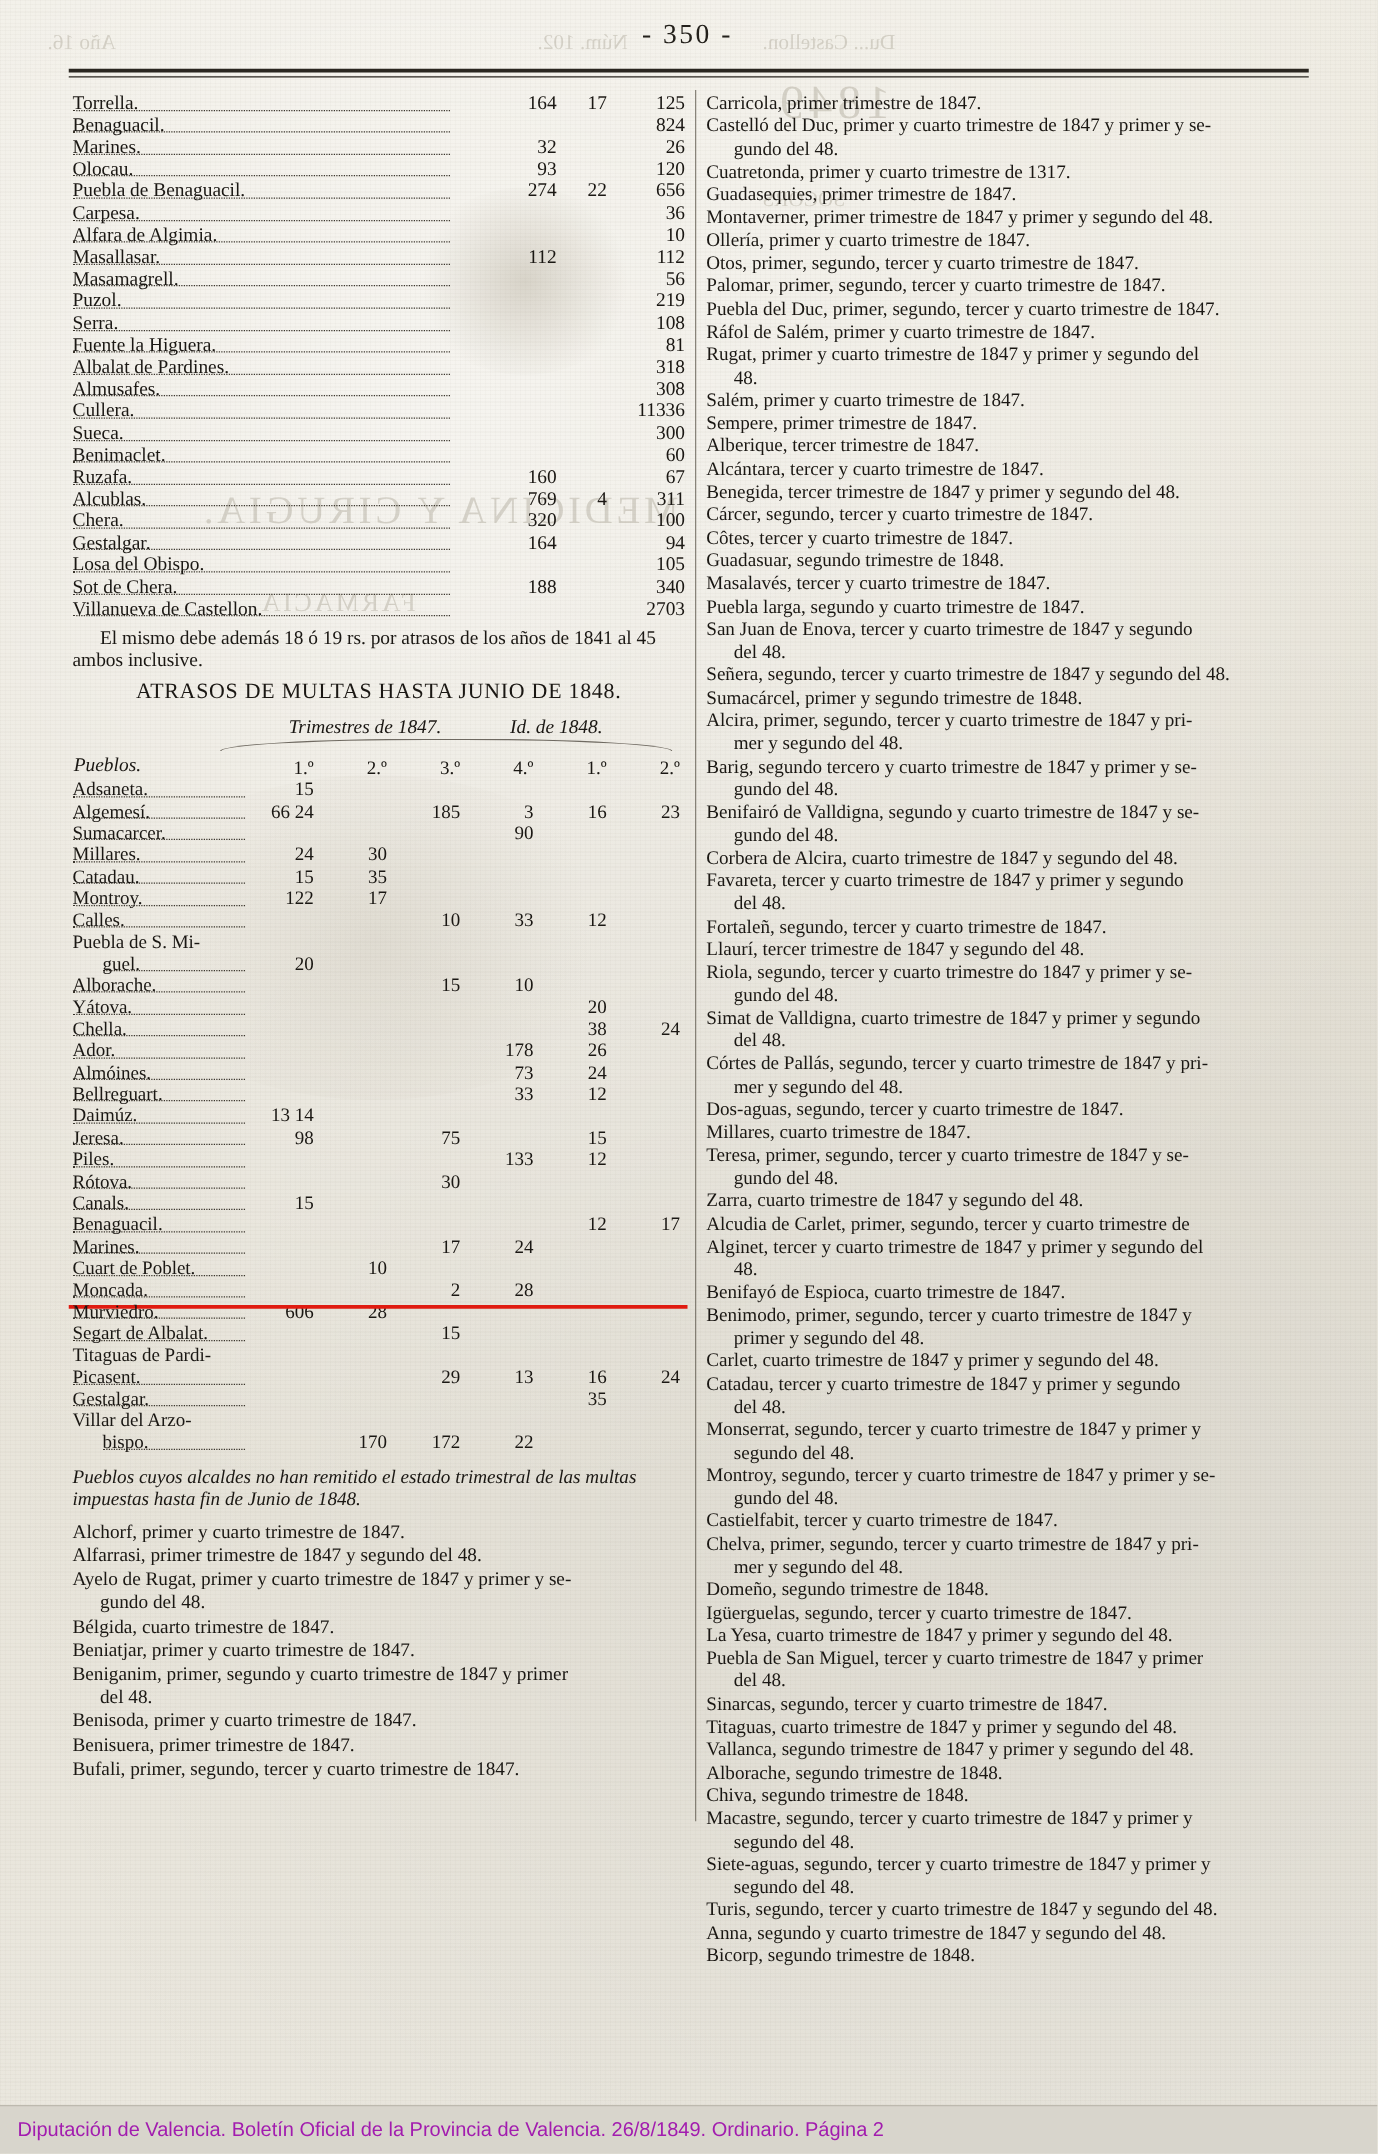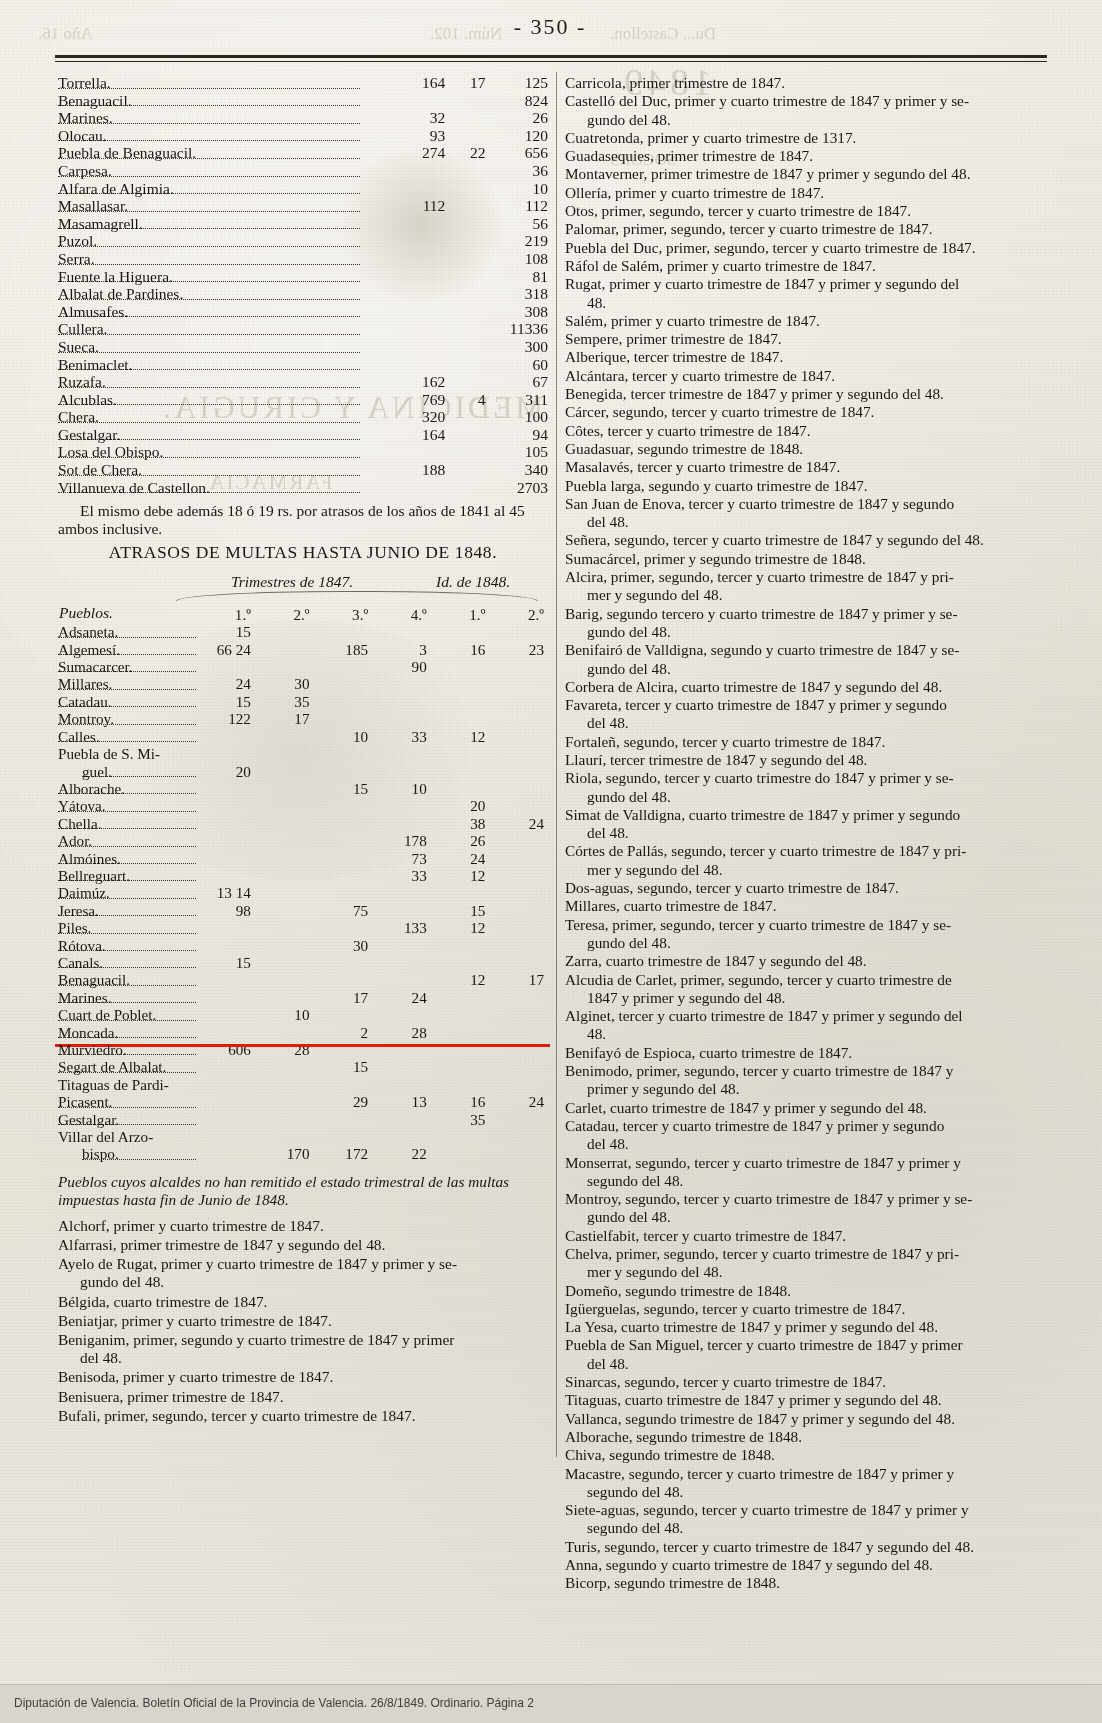--- a/index.html
+++ b/index.html
@@ -282,7 +282,7 @@
         </tr>
         <tr>
           <td class="name"><span class="dots"></span><span class="nm">Ruzafa.</span></td>
-          <td class="n1">162</td>
+          <td class="n1">160</td>
           <td class="n2"></td>
           <td class="n3">67</td>
         </tr>

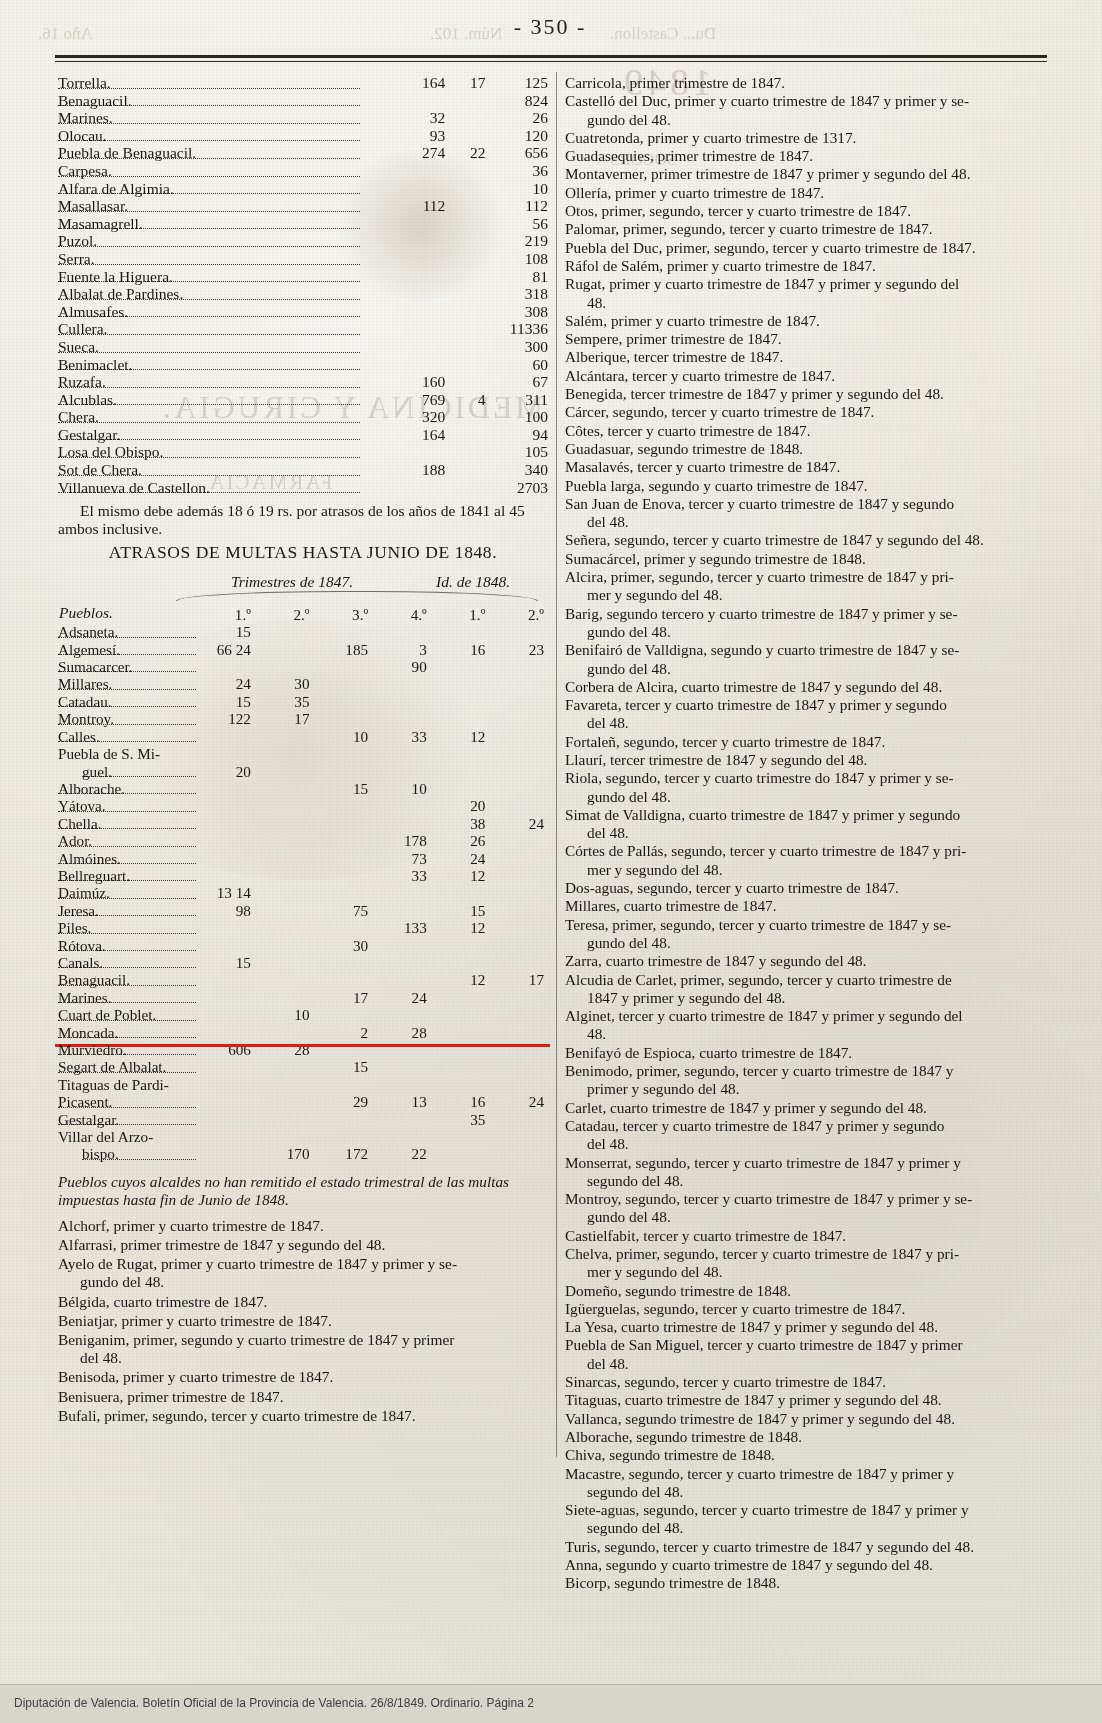--- a/index.html
+++ b/index.html
@@ -98,7 +98,7 @@
     margin-left:118px;
   }
   .trim-head .a{width:232px;text-align:center;}
-  .trim-head .b{width:130px;text-align:center;}
+  .trim-head .b{width:130px;text-align:left;}
   .brace{
     margin-left:118px;width:360px;height:9px;
     border-top:1px solid #453f36;

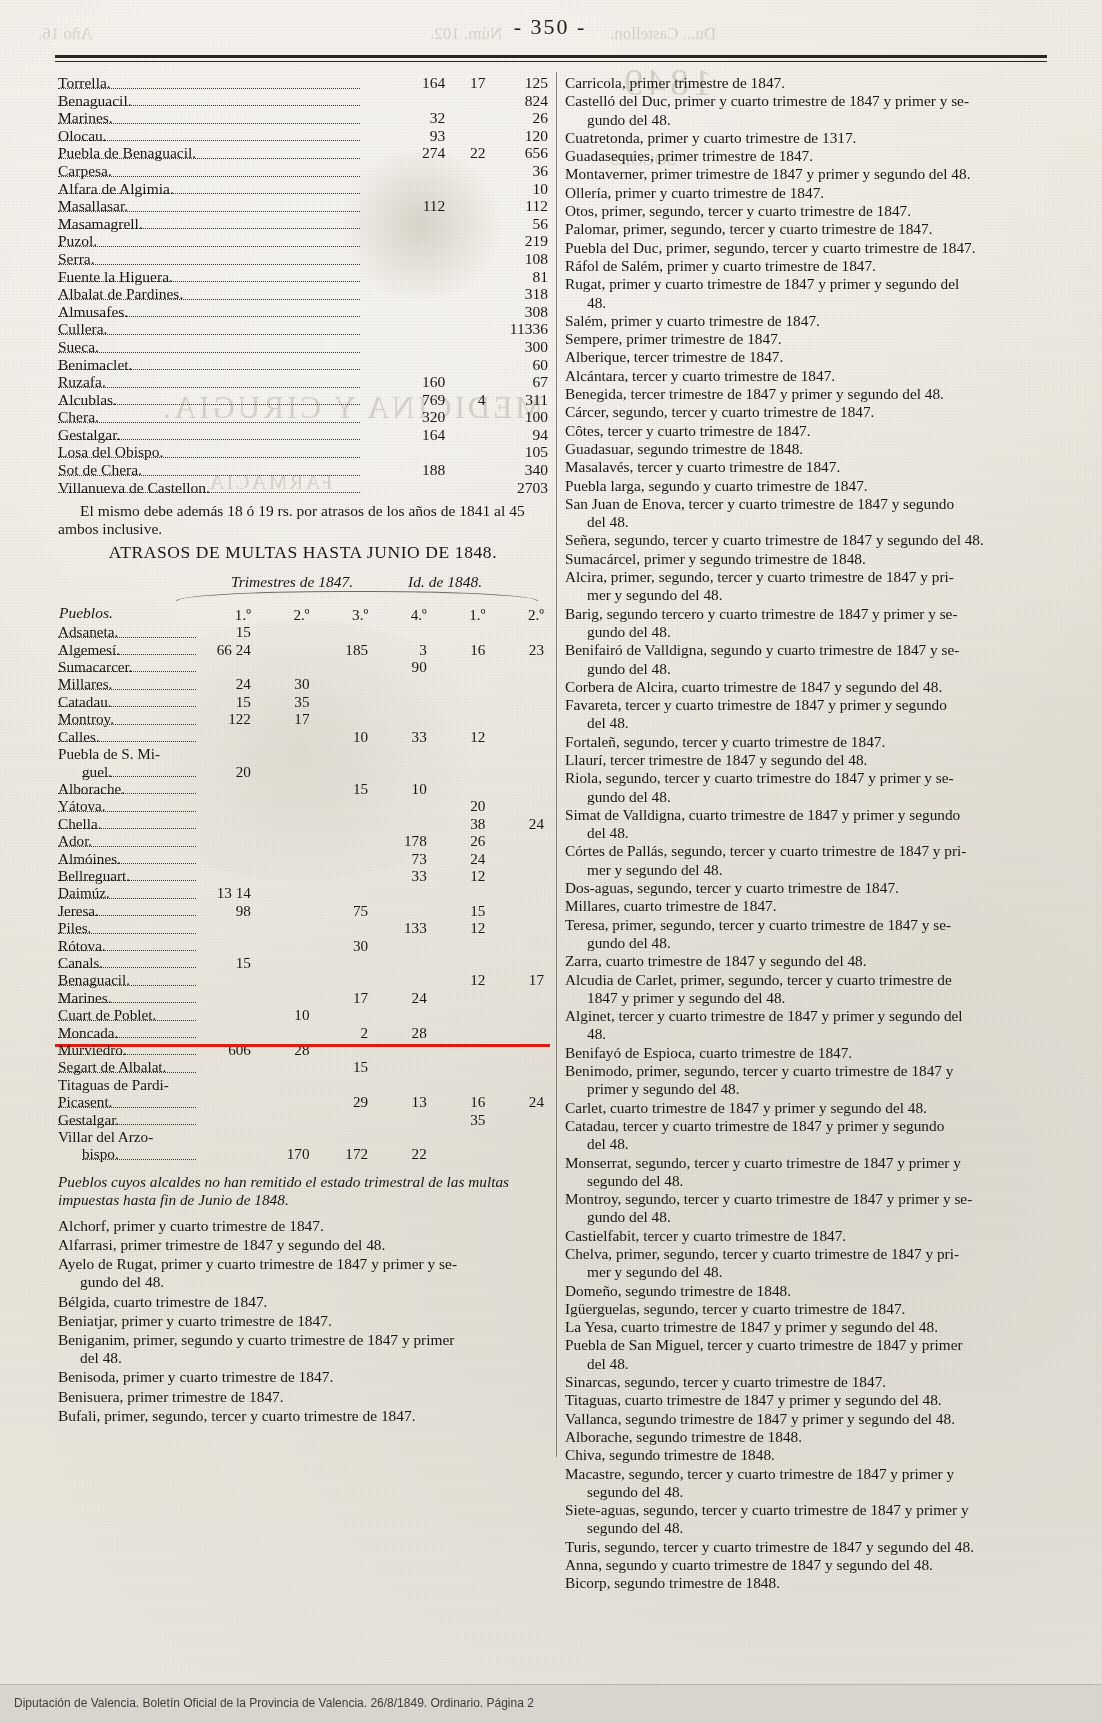--- a/index.html
+++ b/index.html
@@ -686,7 +686,7 @@
       <div class="entry"><span>Millares, cuarto trimestre de 1847.</span></div>
       <div class="entry"><span>Teresa, primer, segundo, tercer y cuarto trimestre de 1847 y se-</span><span class="cont">gundo del 48.</span></div>
       <div class="entry"><span>Zarra, cuarto trimestre de 1847 y segundo del 48.</span></div>
-      <div class="entry"><span>Alcudia de Carlet, primer, segundo, tercer y cuarto trimestre de</span><span class="cont">1847 y primer y segundo del 48.</span></div>
+      <div class="entry"><span>Alcudia de Carlet, primer, segundo, tercer y cuarto trimestre de</span></div>
       <div class="entry"><span>Alginet, tercer y cuarto trimestre de 1847 y primer y segundo del</span><span class="cont">48.</span></div>
       <div class="entry"><span>Benifayó de Espioca, cuarto trimestre de 1847.</span></div>
       <div class="entry"><span>Benimodo, primer, segundo, tercer y cuarto trimestre de 1847 y</span><span class="cont">primer y segundo del 48.</span></div>

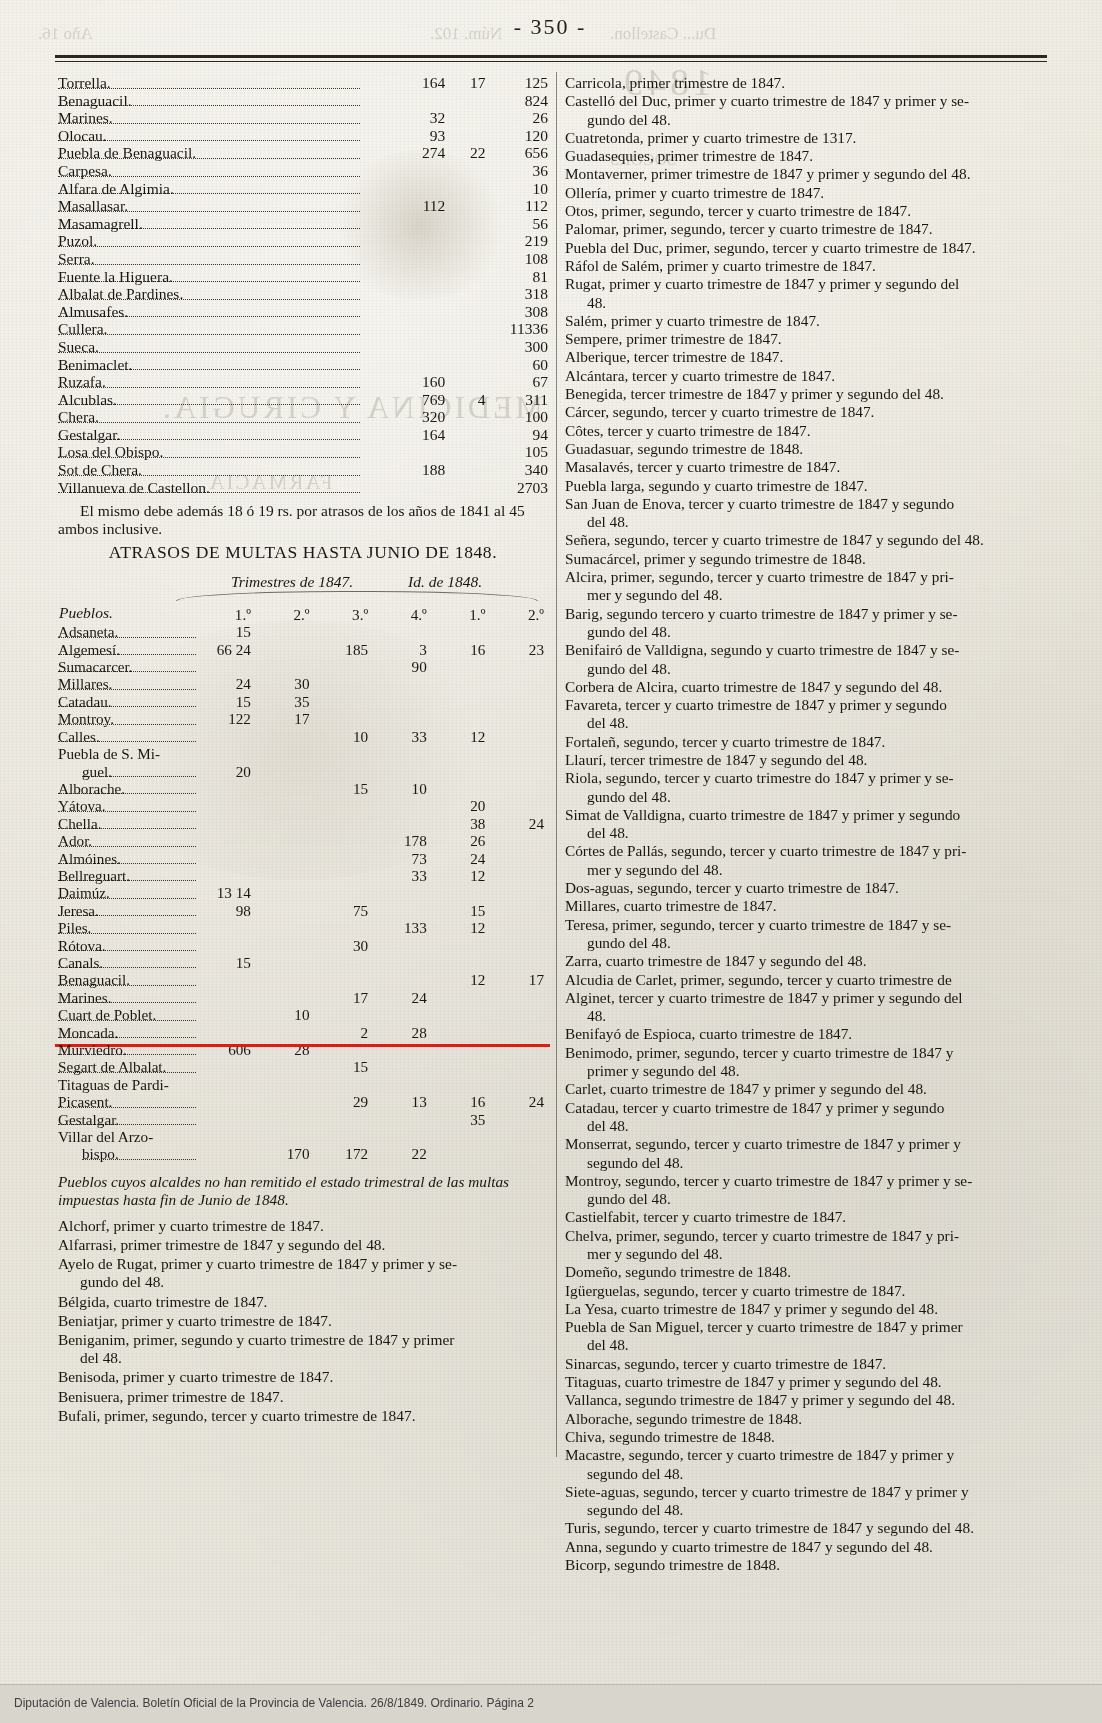--- a/index.html
+++ b/index.html
@@ -149,7 +149,7 @@
   .footer span{
     position:absolute;left:14px;top:11px;
     font-family:"Liberation Sans", sans-serif;
-    font-size:12px;color:#404040;
+    font-size:16px;color:#a21caf;
   }
 </style>
 </head>

